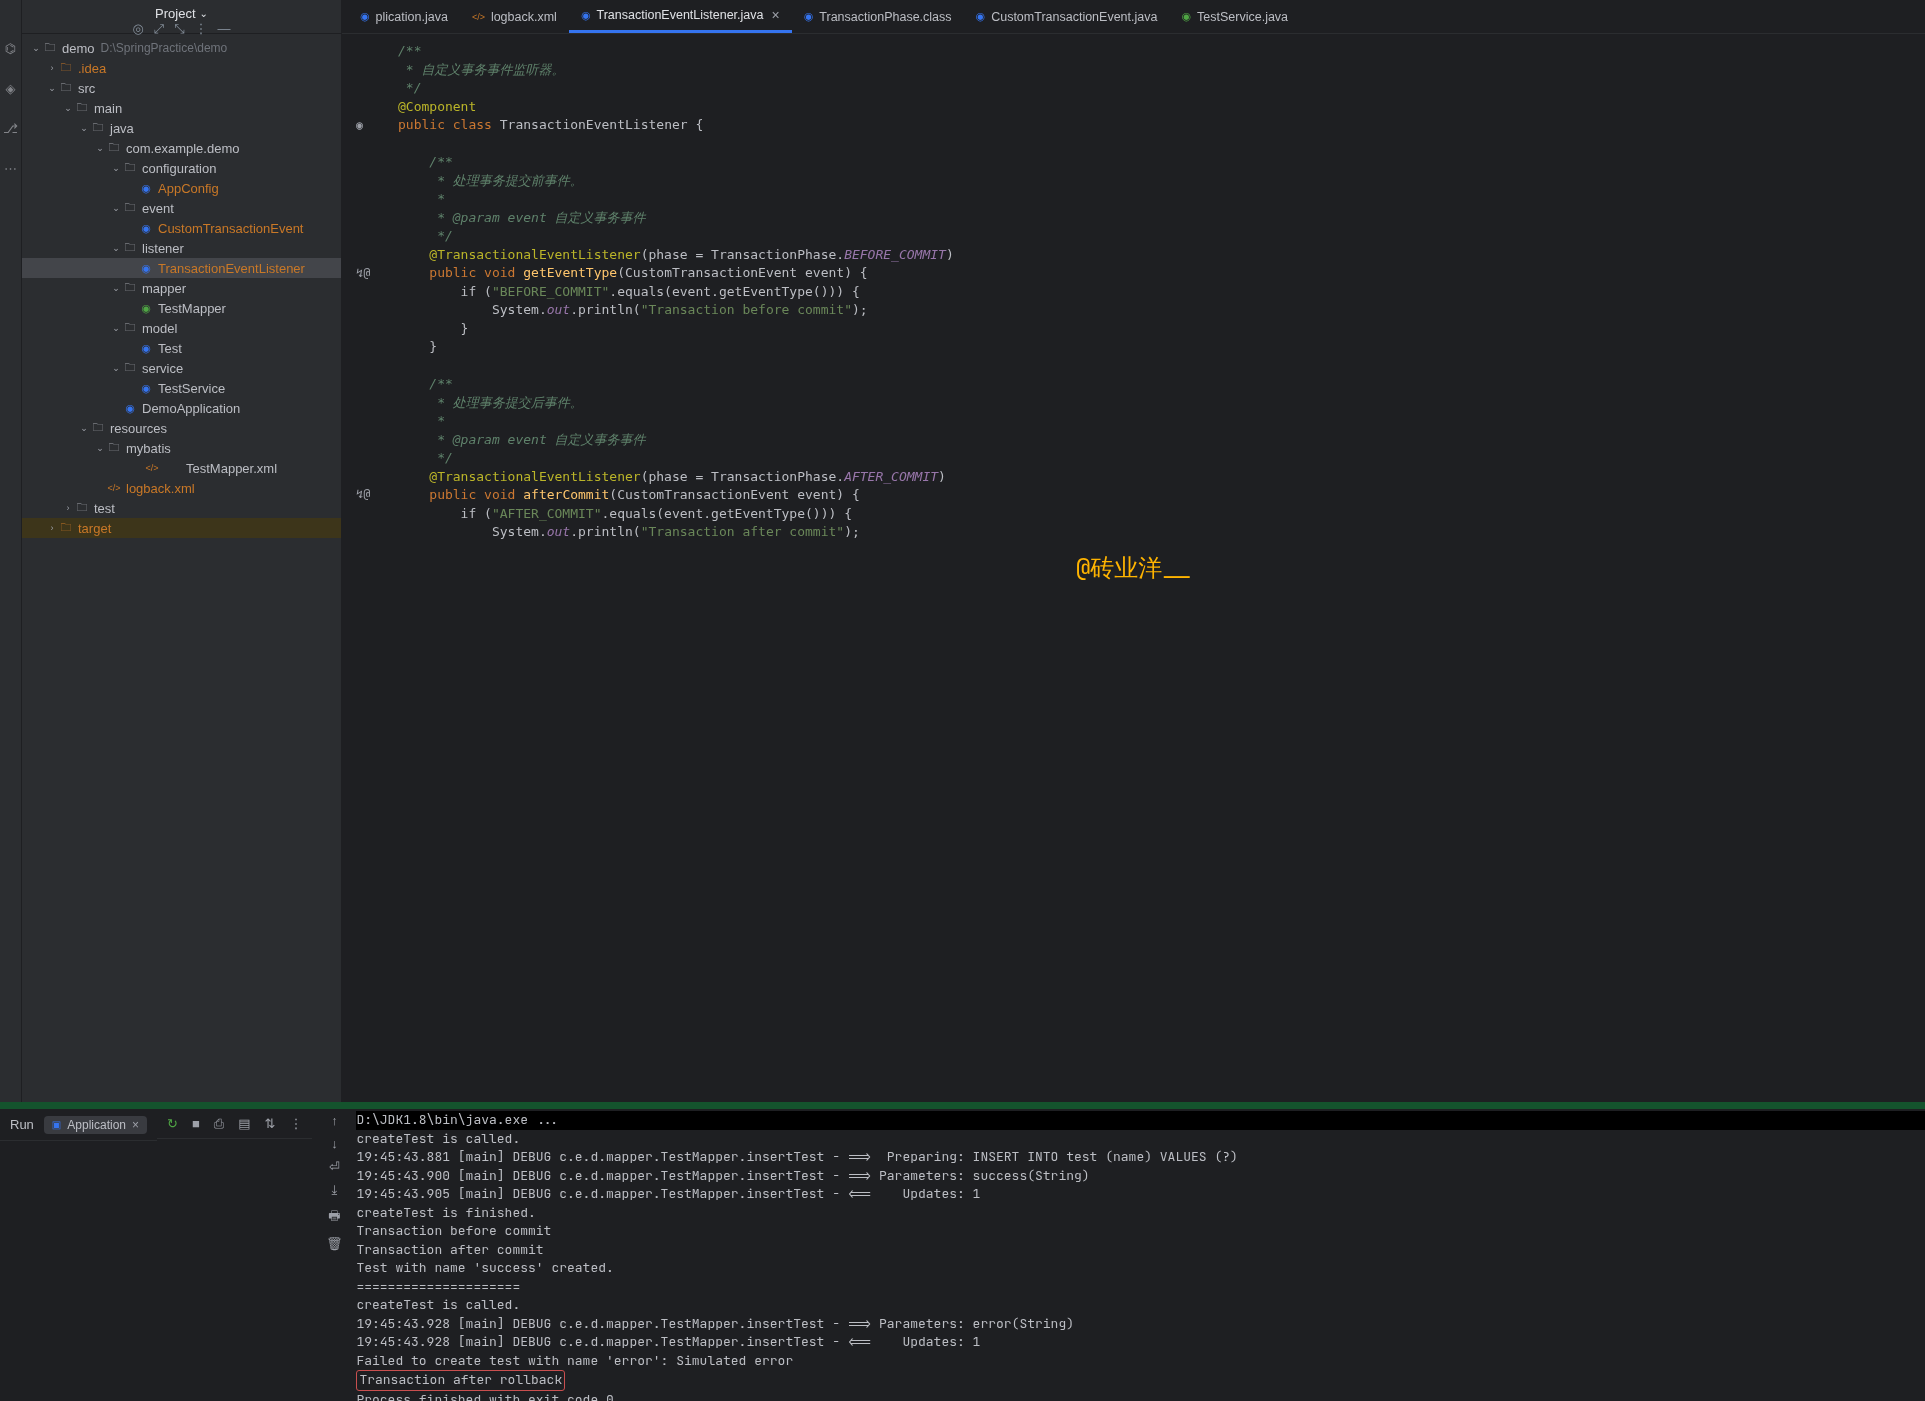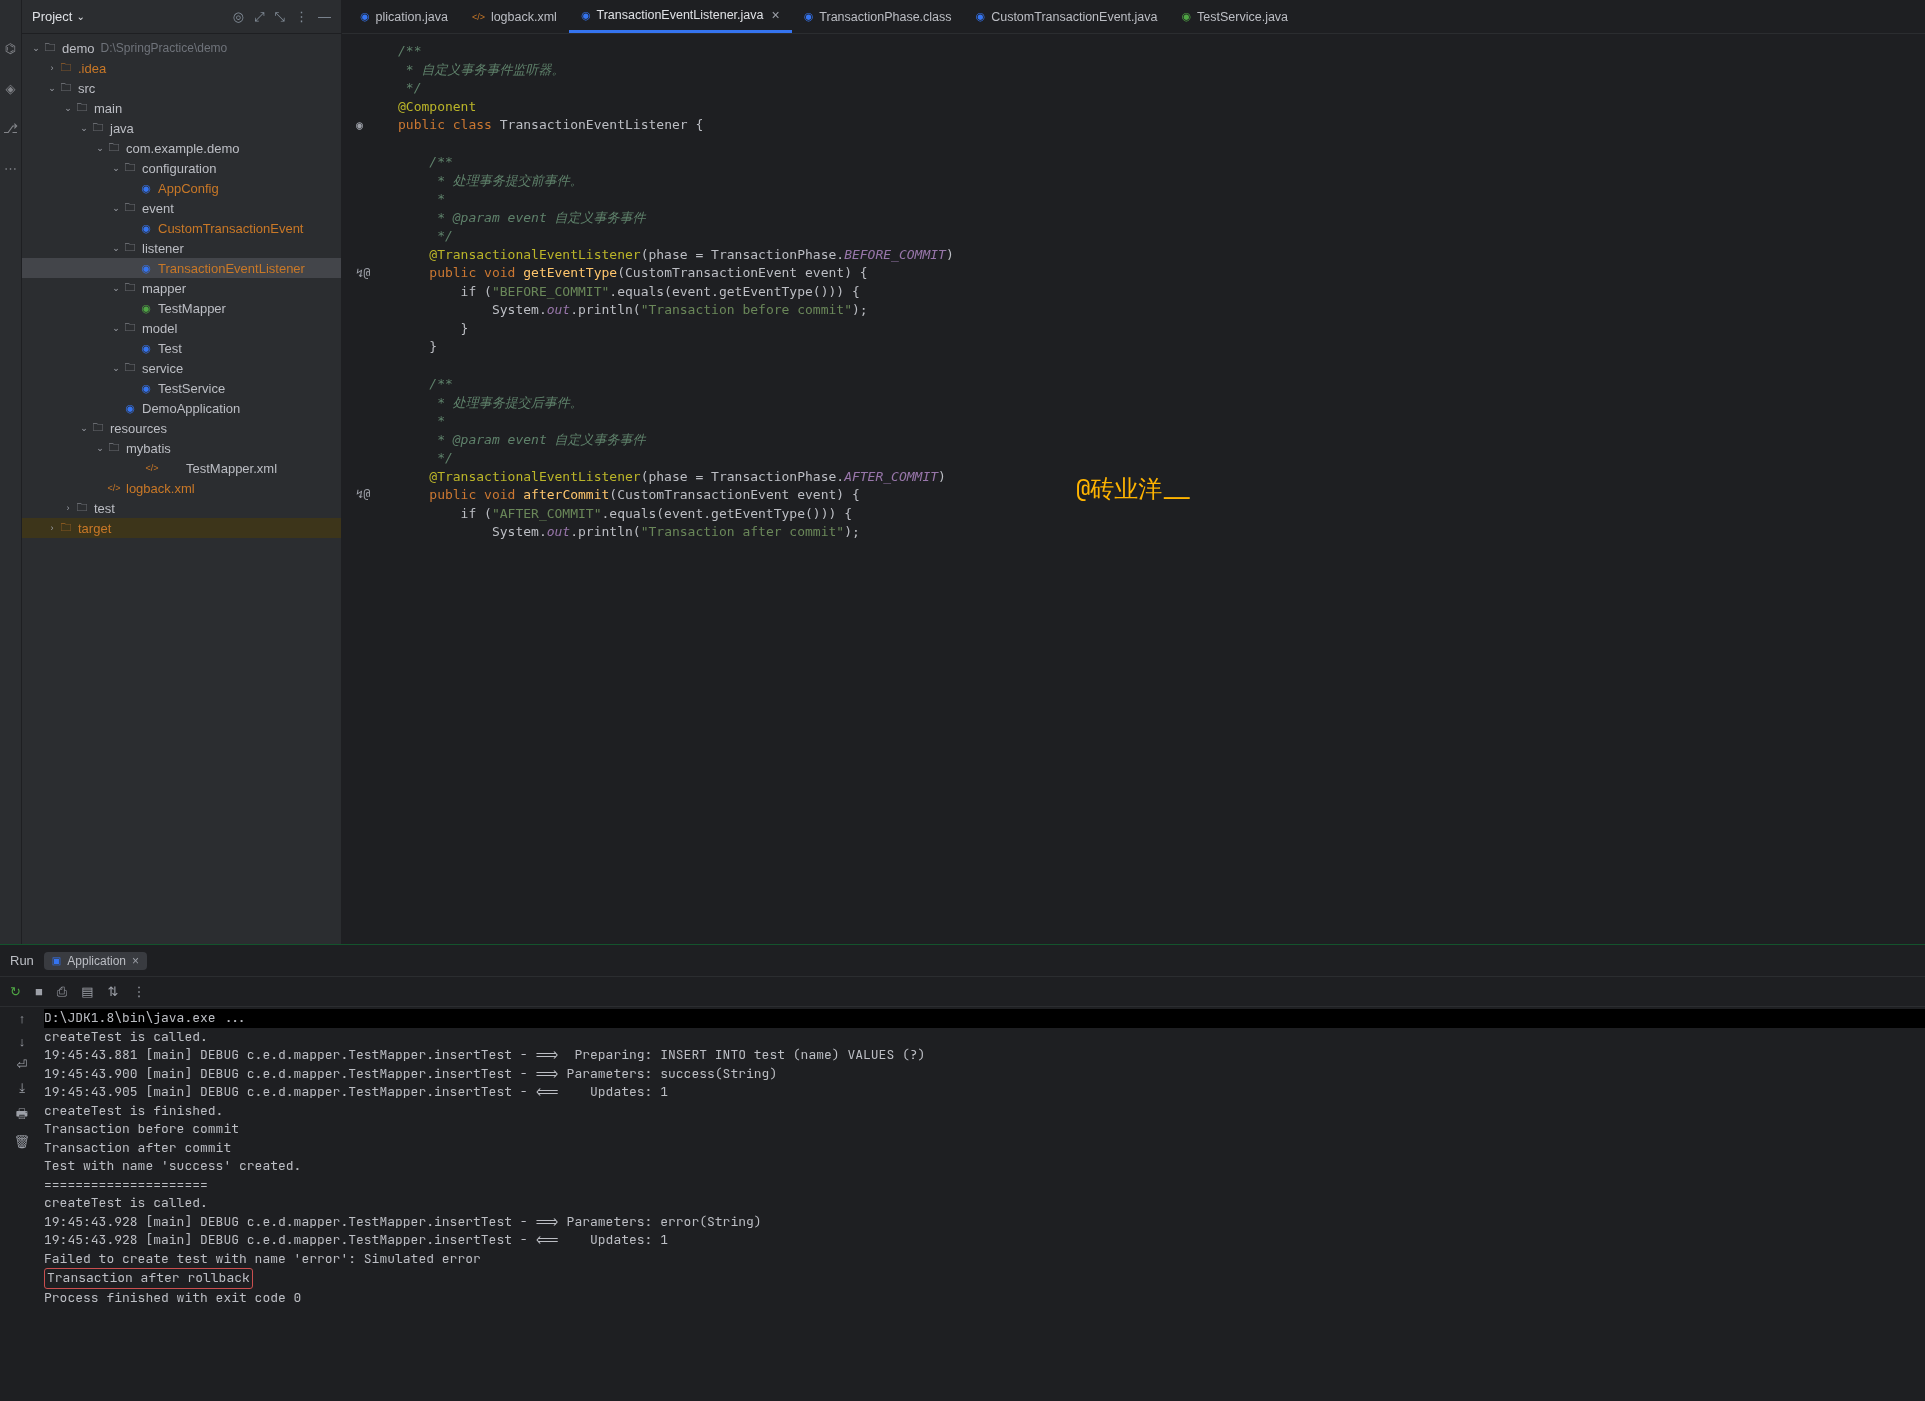--- a/index.html
+++ b/index.html
@@ -9,7 +9,7 @@
 .activity-bar { width: 22px; background: #2b2d30; border-right: 1px solid #1e1f22; display: flex; flex-direction: column; padding-top: 40px; gap: 24px; align-items: center; }
 .activity-bar .ico { width: 16px; height: 16px; opacity: 0.6; display: flex; align-items: center; justify-content: center; }
 .sidebar { width: 320px; background: #2b2d30; display: flex; flex-direction: column; border-right: 1px solid #1e1f22; }
-.sidebar-header { display: flex; align-items: center; padding: 6px 10px; height: 34px; border-bottom: 1px solid #1e1f22; }
+.sidebar-header { display: flex; align-items: center; padding: 6px 10px; height: 34px; border-bottom: 1px solid #1e1f22; flex-direction: column; }
 .sidebar-title { font-weight: 500; color: #dfe1e5; flex: 1; display: flex; align-items: center; gap: 4px; }
 .sidebar-actions { display: flex; gap: 10px; color: #a9b7c6; opacity: 0.7; }
 .sidebar-actions span { cursor: pointer; }

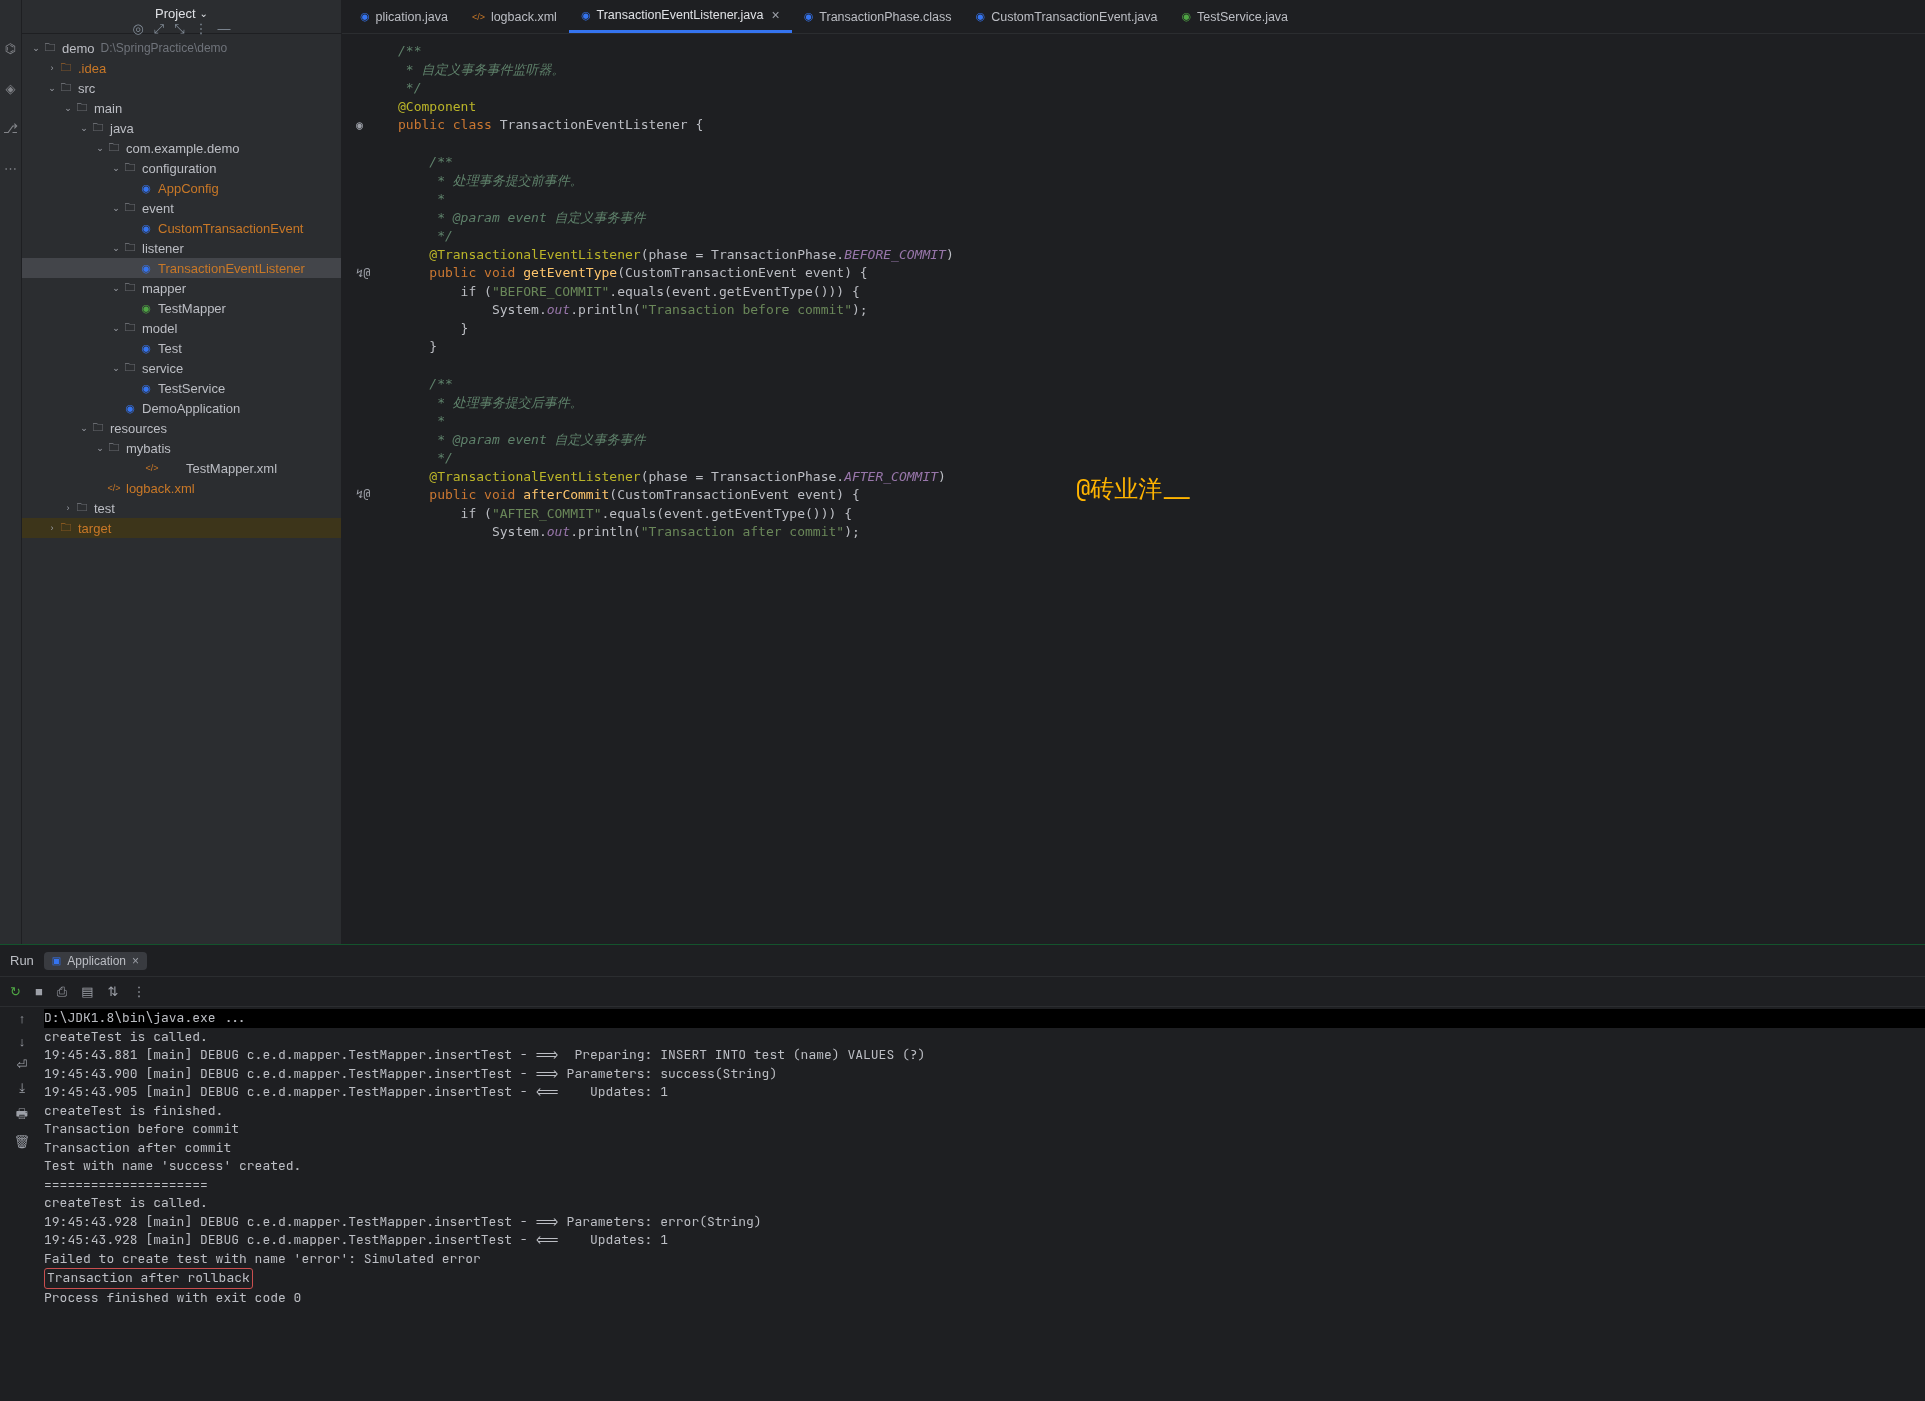--- a/index.html
+++ b/index.html
@@ -58,7 +58,7 @@
 .c-fld { color: #9876aa; font-style: italic; }
 .c-const { color: #9876aa; font-style: italic; }
 .watermark { position: absolute; left: 50%; top: 50%; transform: translate(-50%, -50%); color: #ffb400; font-size: 24px; font-weight: 400; pointer-events: none; }
-.bottom-panel { height: 457px; border-top: 1px solid #14532d; background: #1e1f22; display: flex; flex-direction: column; }
+.bottom-panel { height: 299px; border-top: 7px solid #14532d; background: #1e1f22; display: flex; flex-direction: row; }
 .bottom-tabs { height: 32px; display: flex; align-items: center; padding: 0 10px; gap: 10px; border-bottom: 1px solid #2b2d30; }
 .bt-run { color: #bcbec4; font-weight: 500; }
 .bt-config { background: #393b40; padding: 2px 8px; border-radius: 4px; display: flex; align-items: center; gap: 6px; font-size: 12px; }

